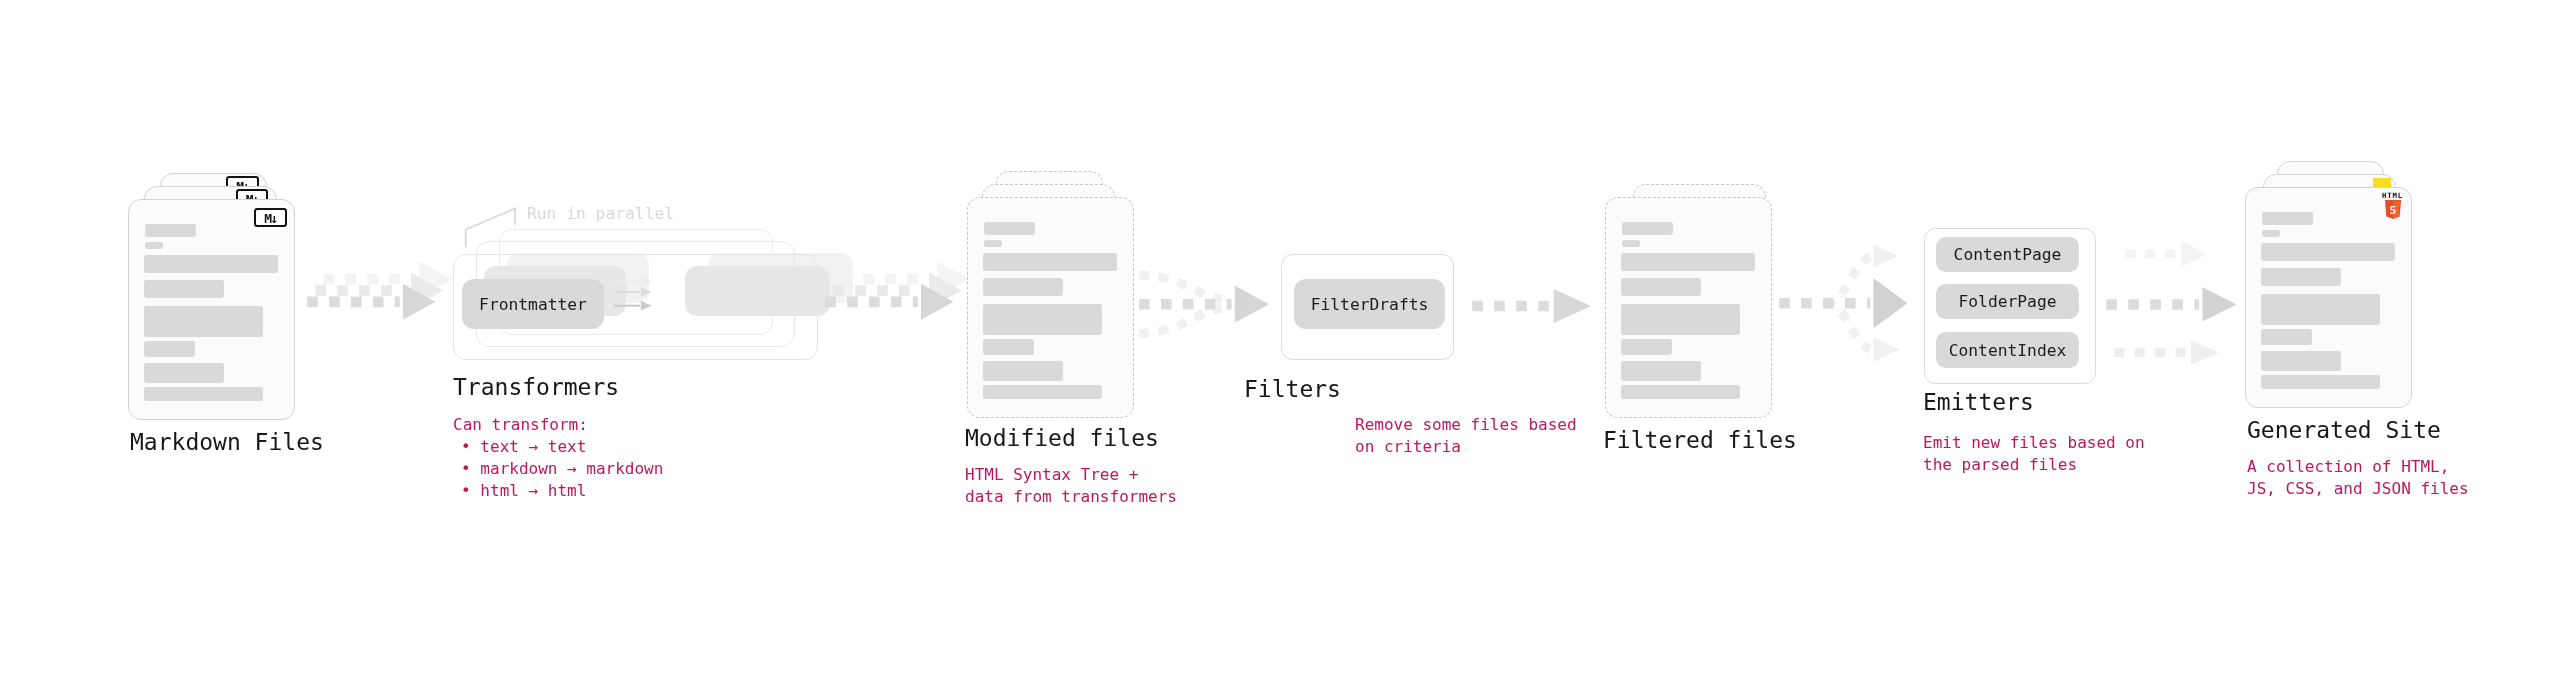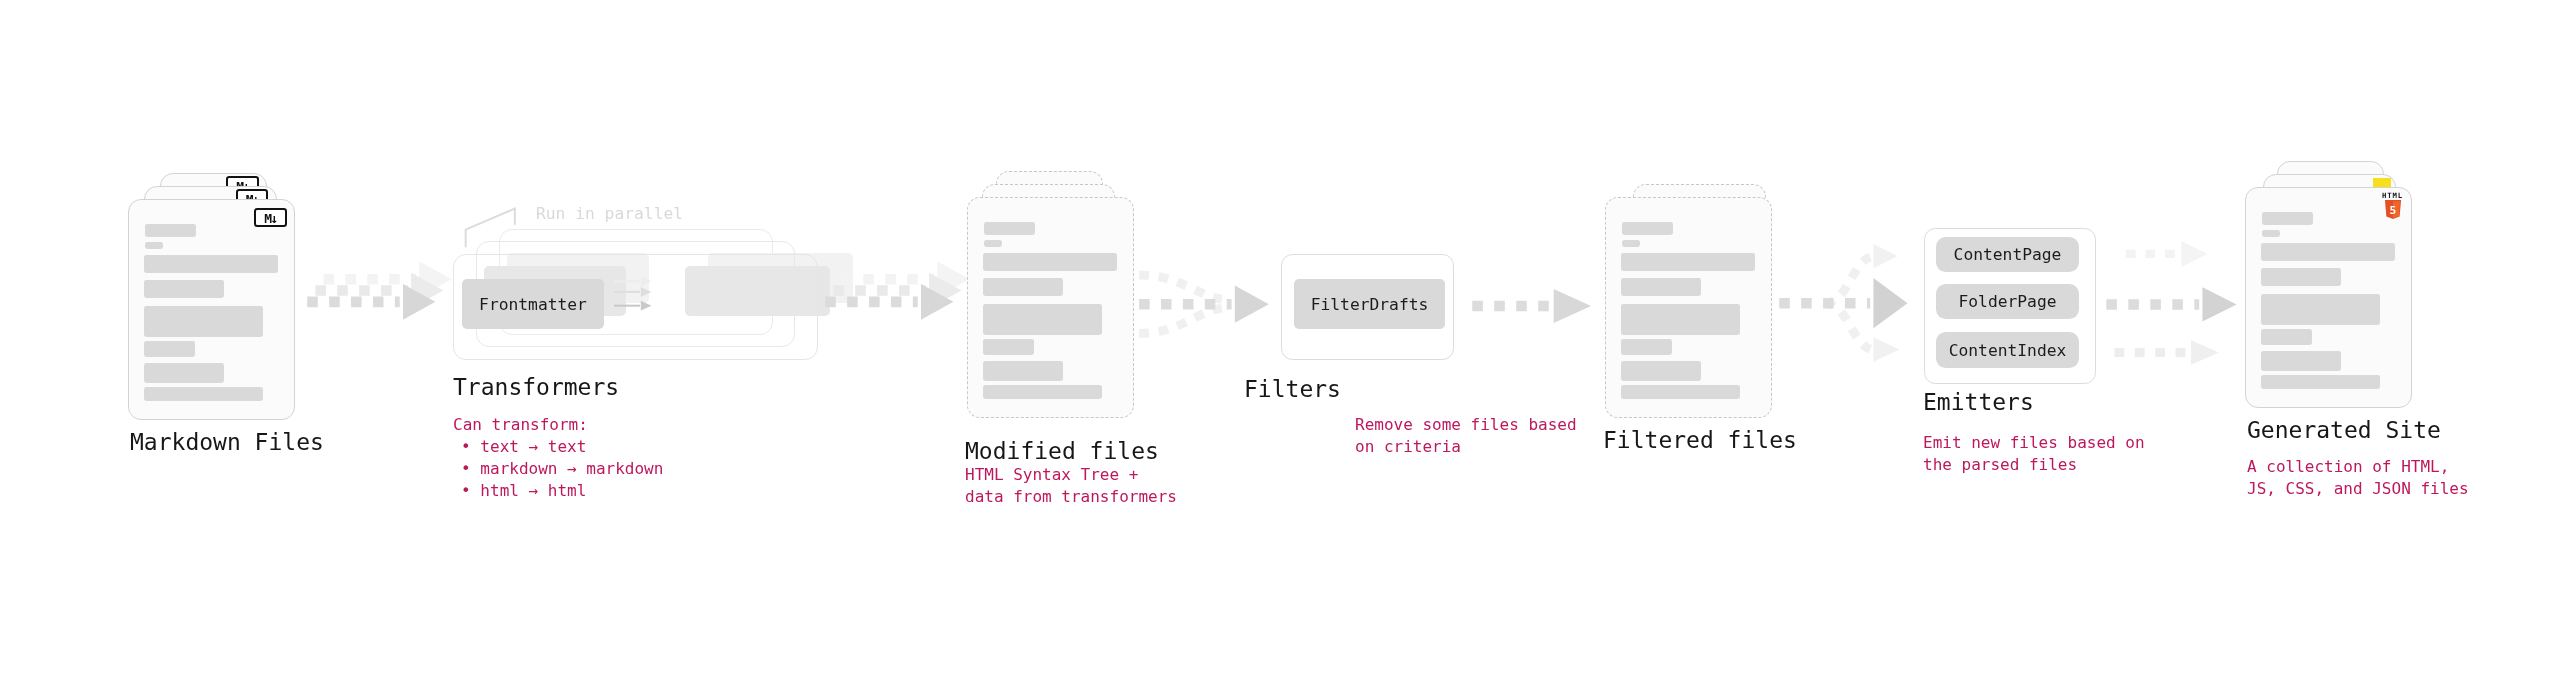--- a/index.html
+++ b/index.html
@@ -81,7 +81,7 @@
   <svg style="left:459px;top:203px;" width="73" height="50" viewBox="0 0 90 62">
     <polyline points="8,55 8,33 69,7 69,27" fill="none" stroke="#dcdcdc" stroke-width="2.5"></polyline>
   </svg>
-  <div class="note" style="left:527px;top:204px;margin-left:9px;">Run in parallel</div>
+  <div class="note" style="left:527px;top:204px;">Run in parallel</div>
 
   <div class="box" style="left:499px;top:229px;width:274px;height:106px;border-color:#ebebeb;"></div>
   <div class="pill e2" style="left:507px;top:253px;width:142px;height:50px;"></div>

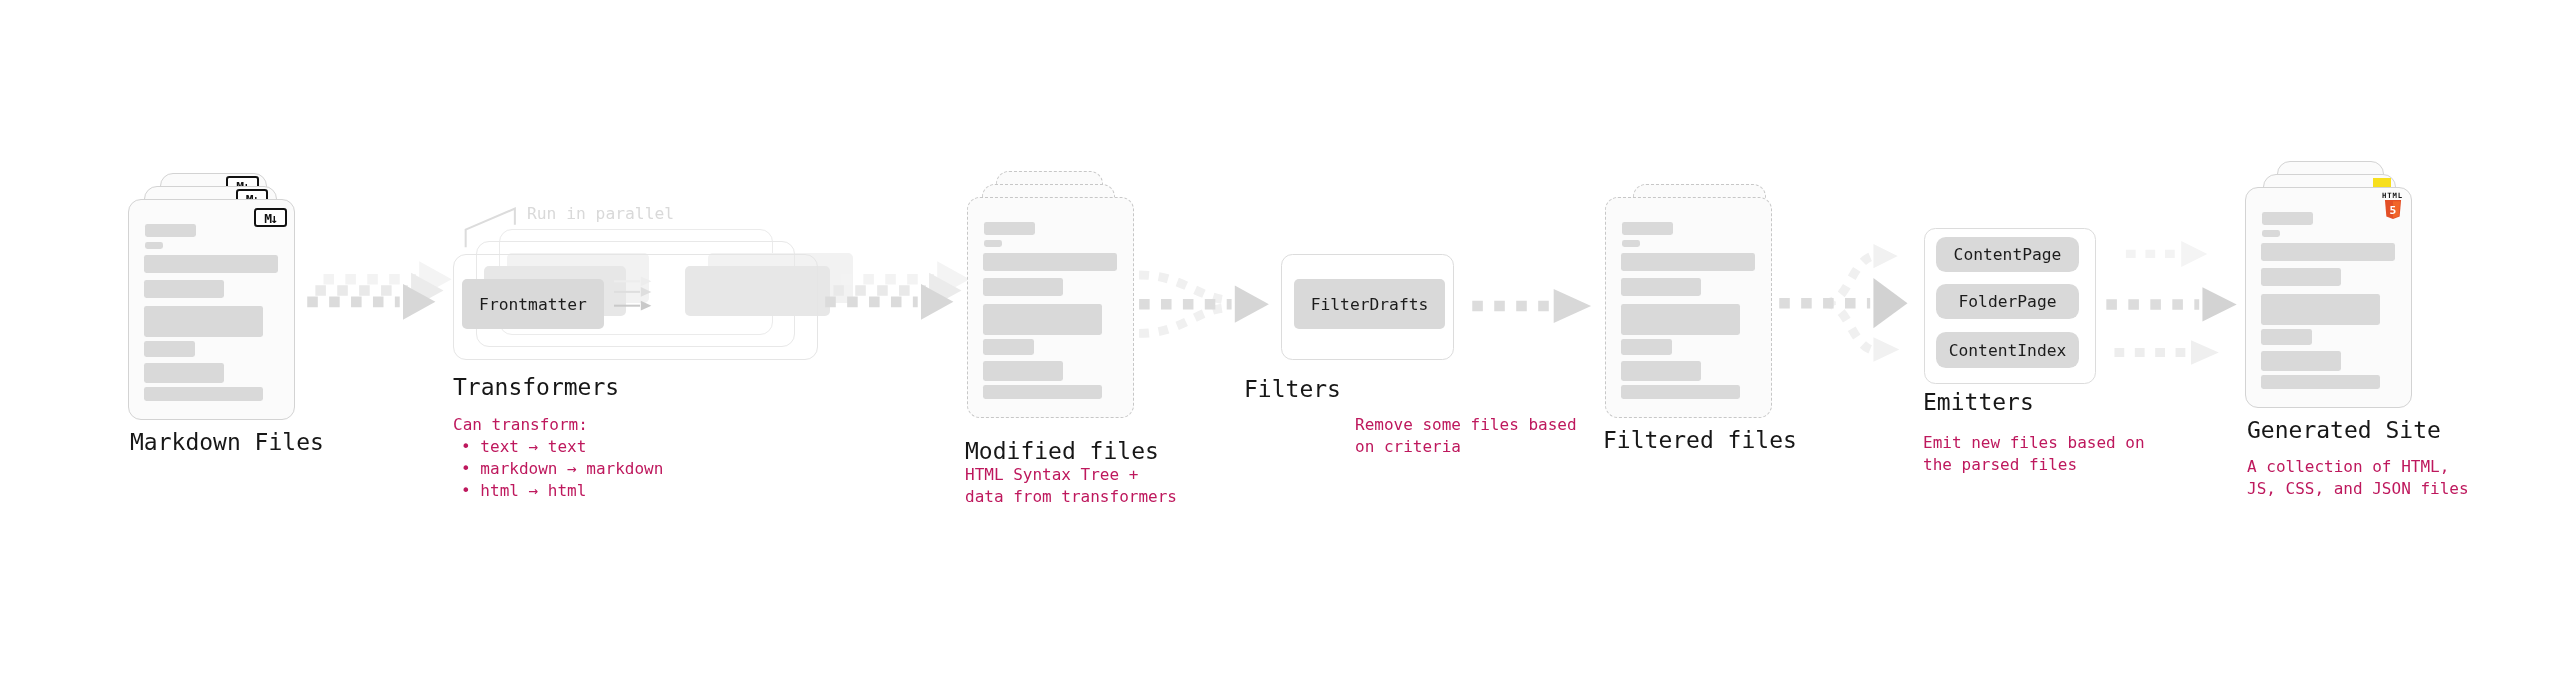--- a/index.html
+++ b/index.html
@@ -25,7 +25,7 @@
        text-align:center;letter-spacing:-1.6px;box-sizing:border-box;}
   
   .box{position:absolute;border:1.6px solid #e5e5e5;border-radius:13px;box-sizing:border-box;}
-  .pill{position:absolute;background:#d9d9d9;border-radius:5px;display:flex;align-items:center;
+  .pill{position:absolute;background:#d9d9d9;border-radius:12px;display:flex;align-items:center;
         justify-content:center;font-size:16.3px;color:#1c1c1c;box-sizing:border-box;}
   .pill.e1{background:#e7e7e7}.pill.e2{background:#f2f2f2}
   .panel{position:absolute;background:#fff;border:1.6px solid #dcdcdc;border-radius:11.4px;box-sizing:border-box;}

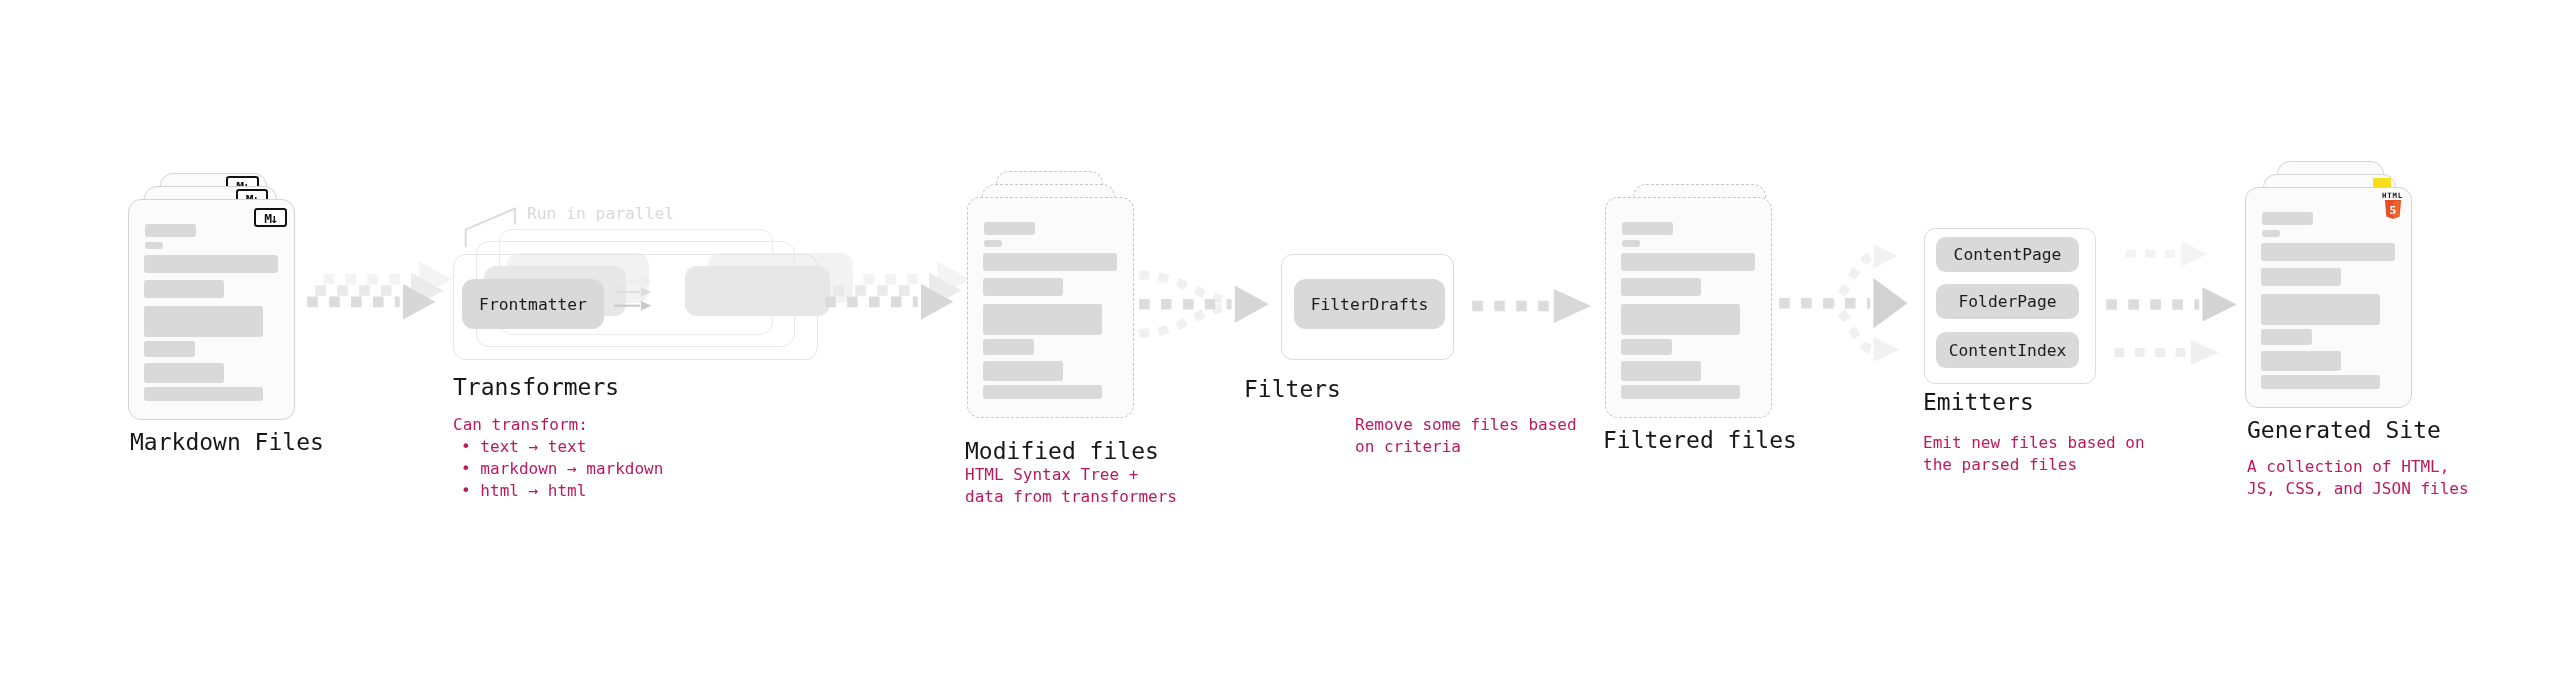--- a/index.html
+++ b/index.html
@@ -132,7 +132,7 @@
         <div class="bar b8"></div>
     </div>
   </div>
-  <div class="heading" style="left:965px;top:424px;margin-top:13px;">Modified files</div>
+  <div class="heading" style="left:965px;top:424px;">Modified files</div>
   <div class="desc" style="left:965px;top:464px;">
     <div>HTML Syntax Tree +</div>
     <div>data from transformers</div>

